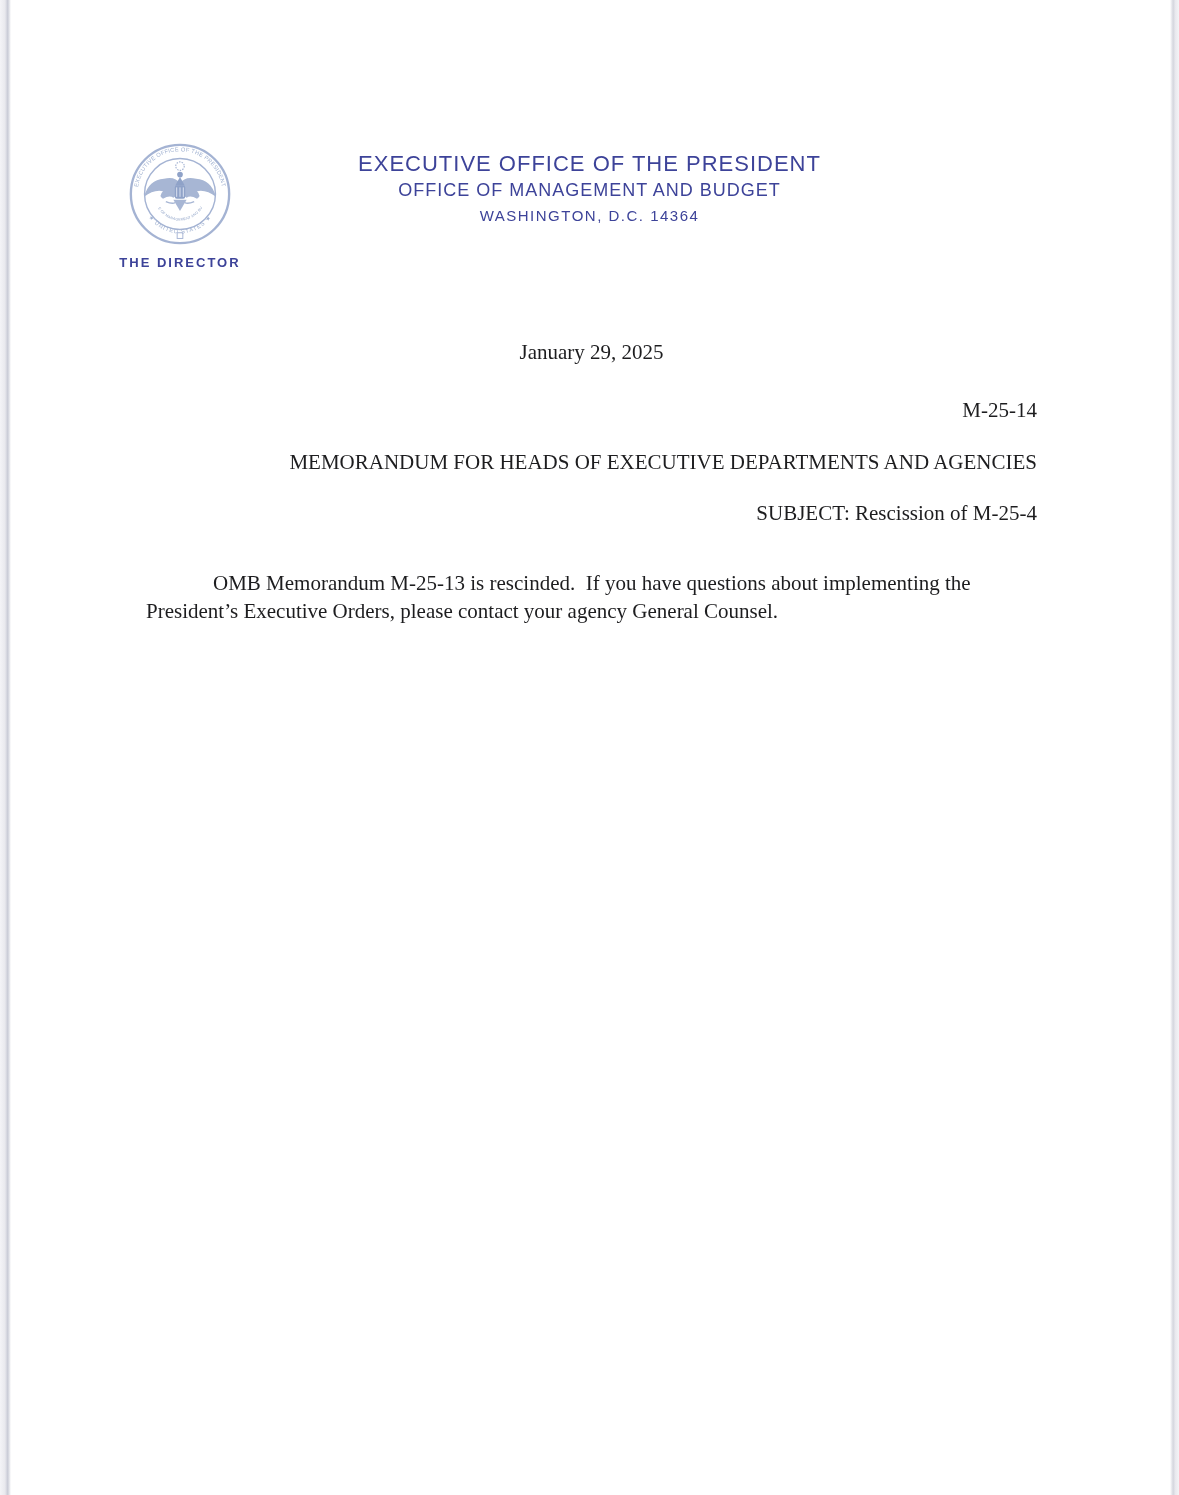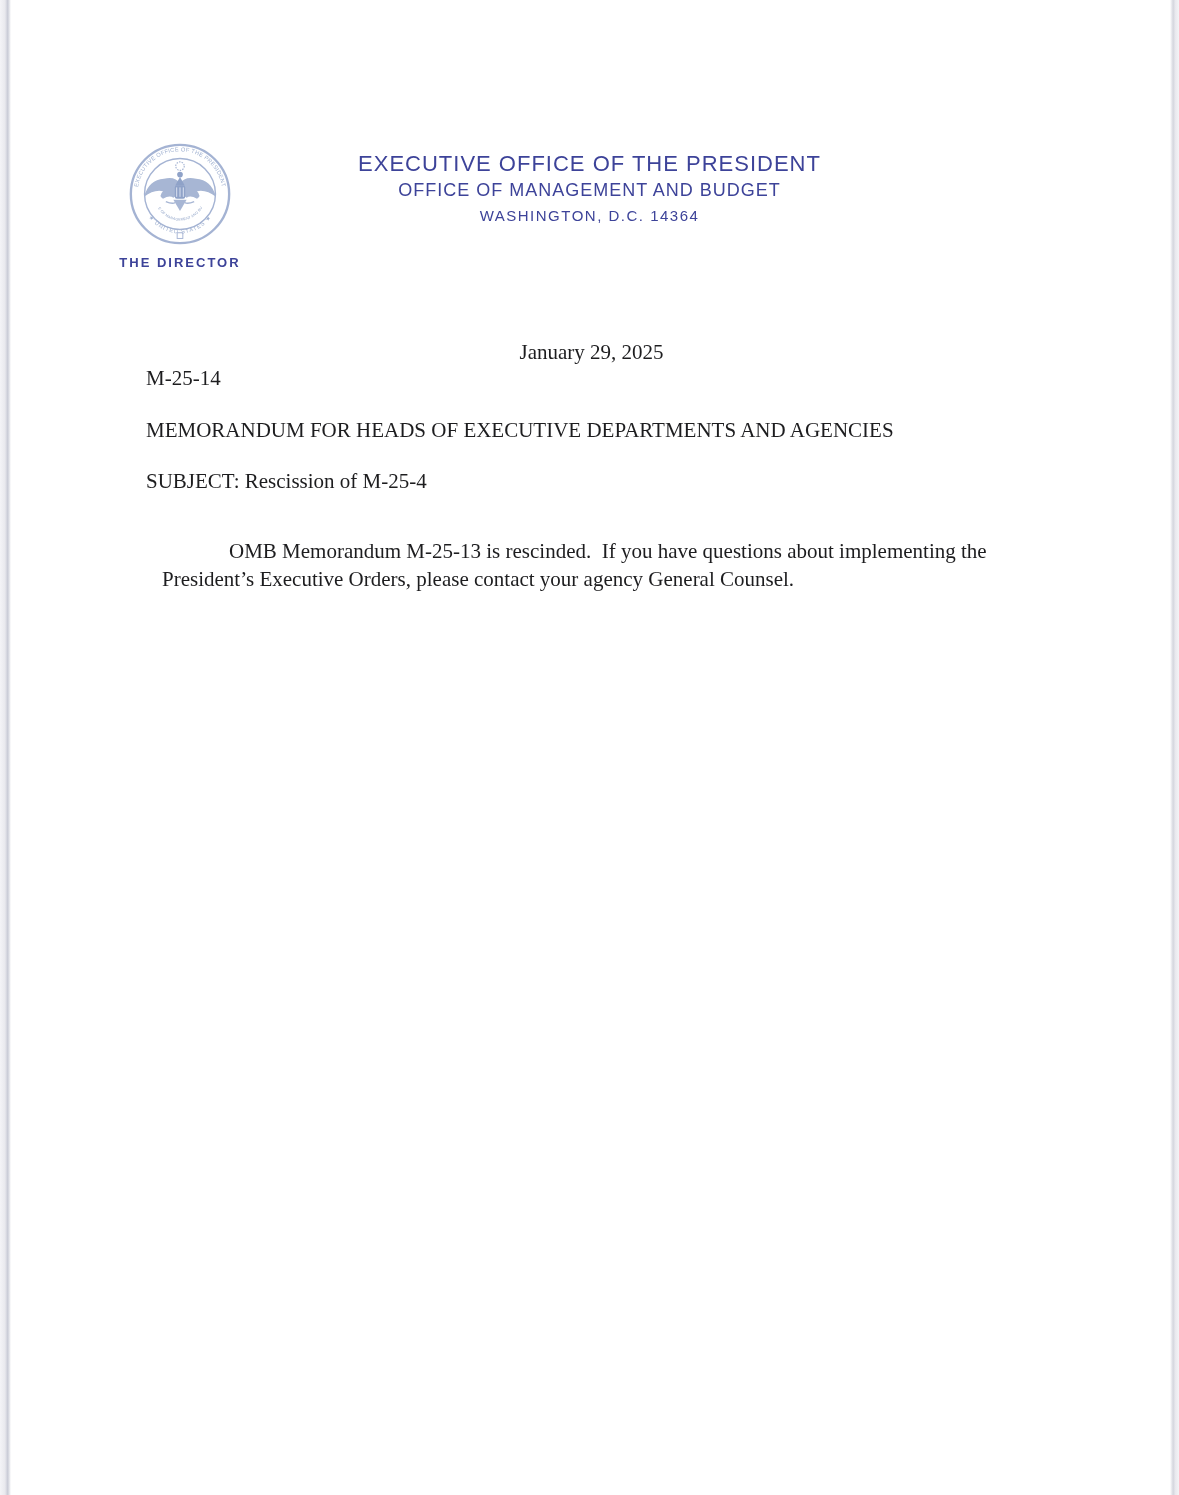--- a/index.html
+++ b/index.html
@@ -30,7 +30,7 @@
   
   .content{position:absolute;left:146px;right:142px;top:339px;font-size:21px;}
   .row{line-height:26px;margin:0;}
-  .date-row{text-align:center;}
+  .date-row{text-align:center;margin-bottom:32px;}
   .memo-number-row{margin-bottom:26px;}
   .memo-for-row{margin-bottom:25px;}
   .from-row{position:relative;margin-bottom:27px;}

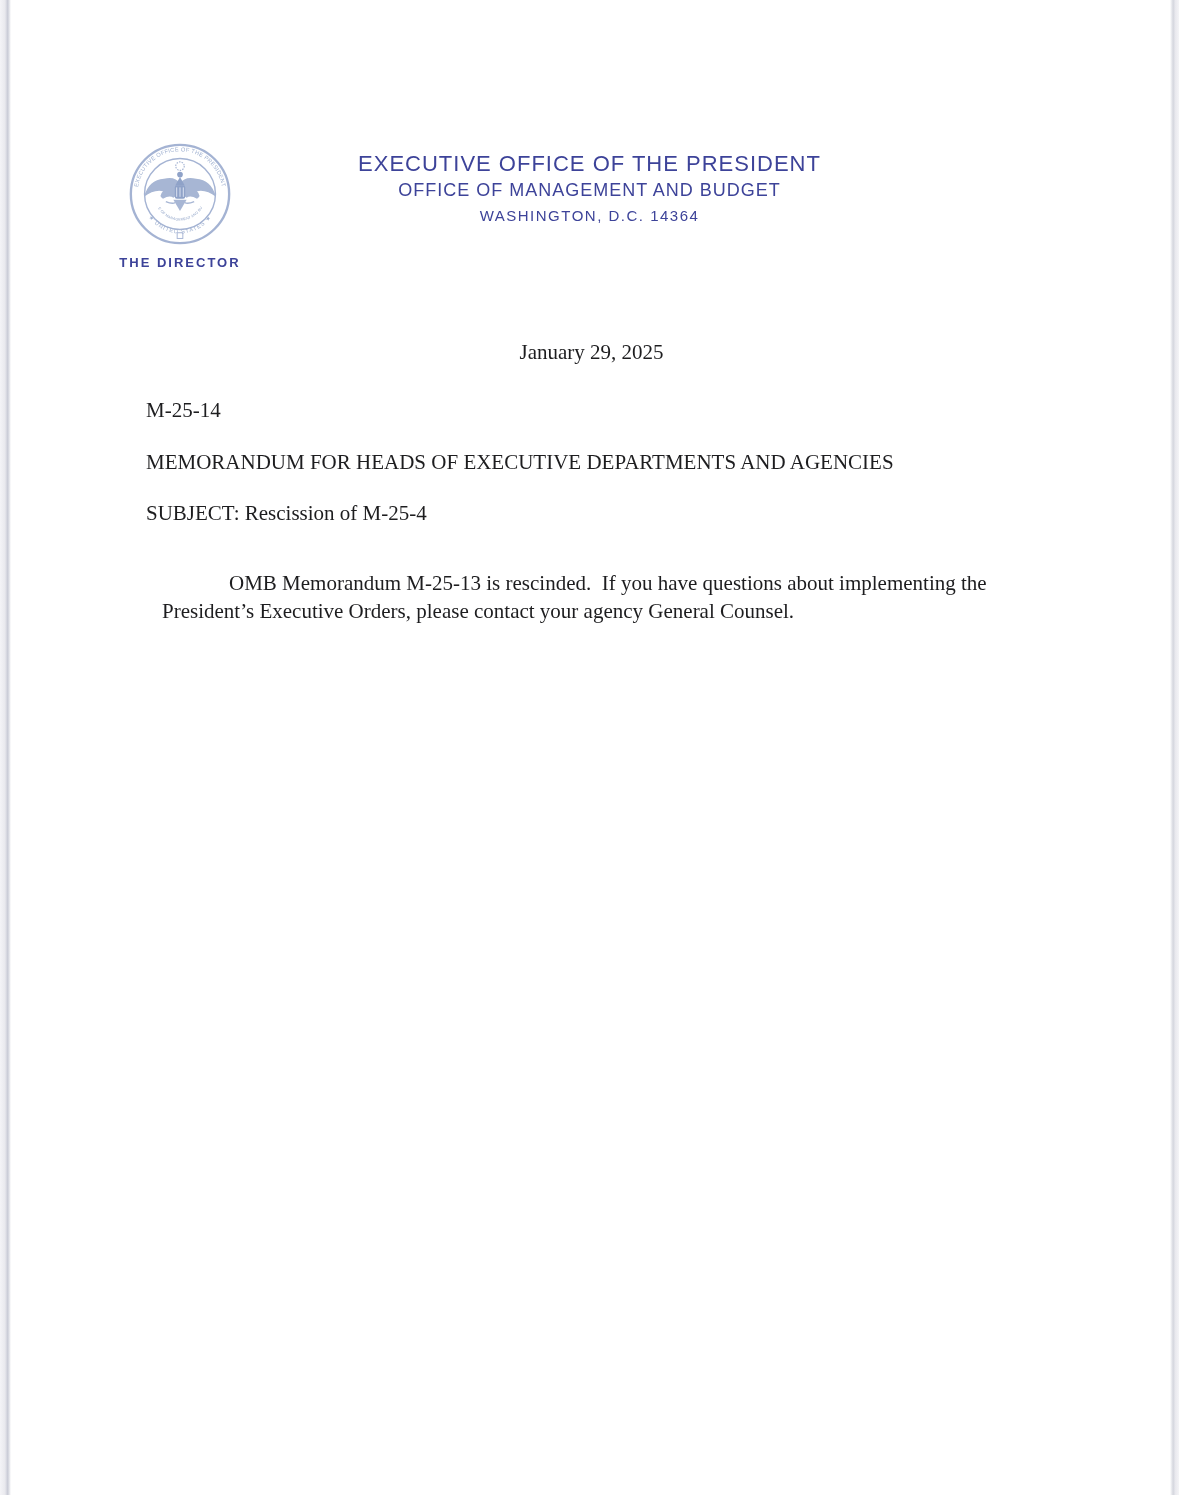--- a/index.html
+++ b/index.html
@@ -29,7 +29,7 @@
 
   
   .content{position:absolute;left:146px;right:142px;top:339px;font-size:21px;}
-  .row{line-height:26px;margin:0;}
+  .row{line-height:26px;margin:0;text-align:right;}
   .date-row{text-align:center;margin-bottom:32px;}
   .memo-number-row{margin-bottom:26px;}
   .memo-for-row{margin-bottom:25px;}

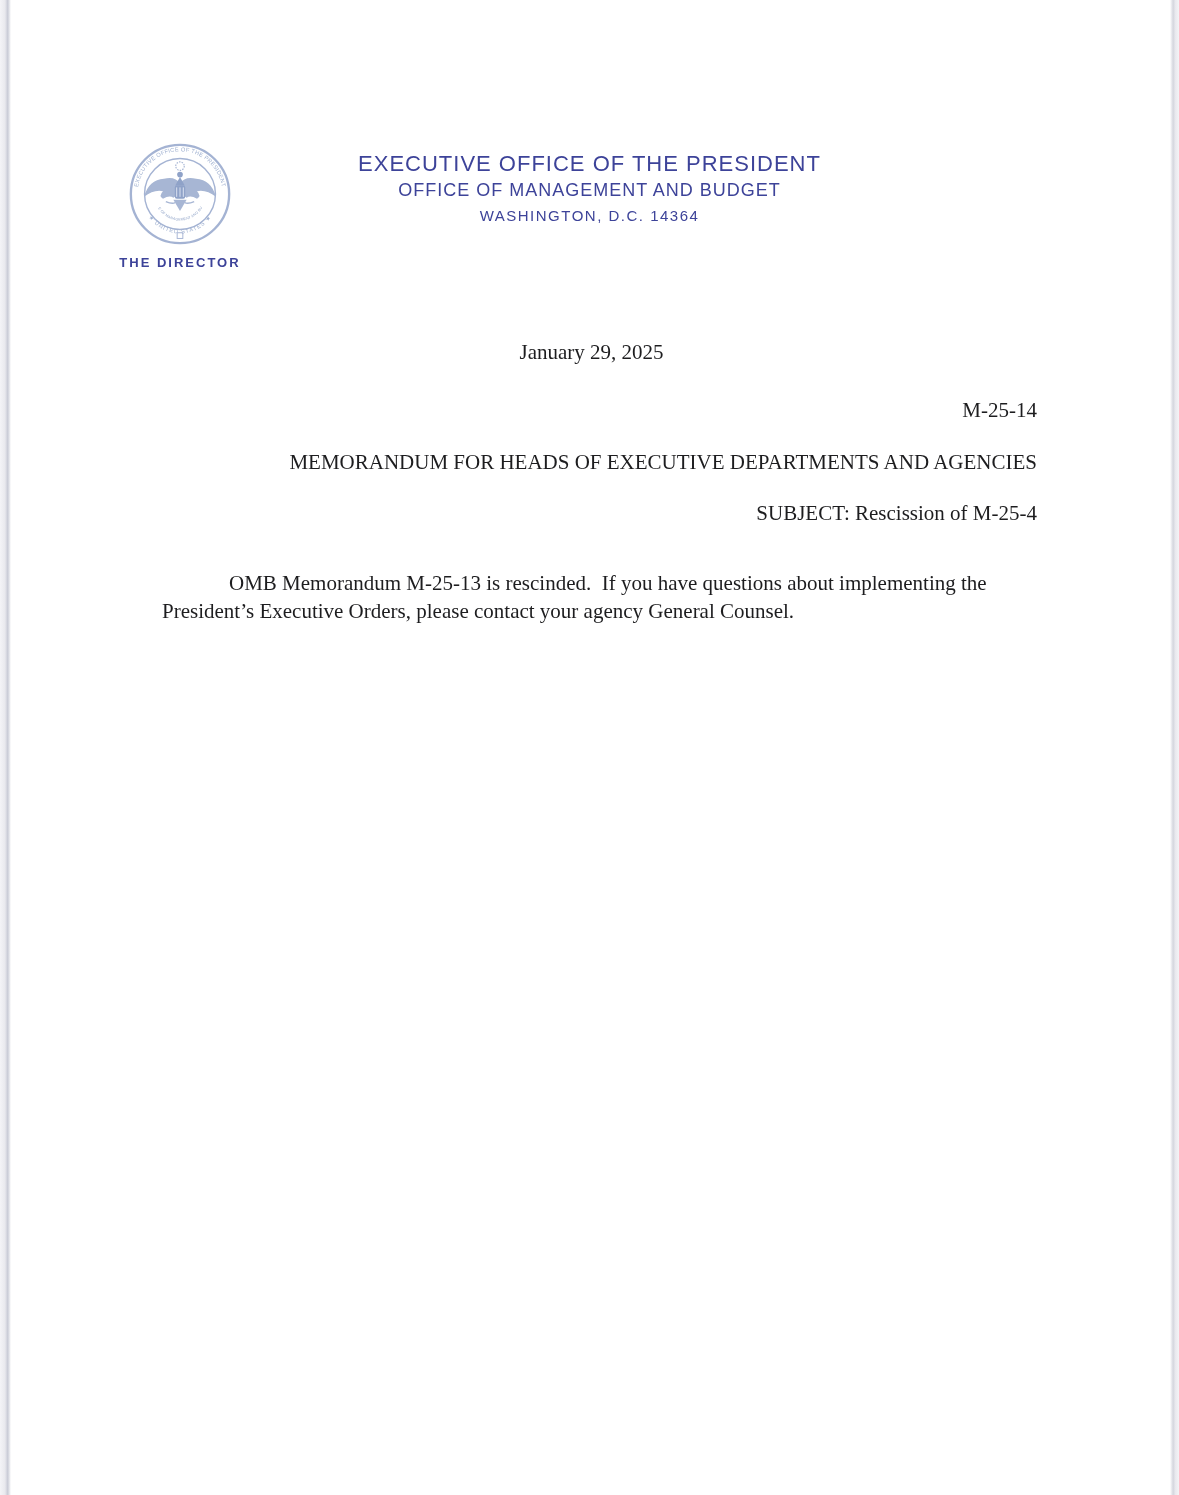--- a/index.html
+++ b/index.html
@@ -35,7 +35,7 @@
   .memo-for-row{margin-bottom:25px;}
   .from-row{position:relative;margin-bottom:27px;}
   .subject-row{margin-bottom:43px;}
-  .body-paragraph{line-height:28px;text-indent:67px;white-space:pre-wrap;margin:16px;}
+  .body-paragraph{line-height:28px;text-indent:67px;white-space:pre-wrap;margin:0;}
   .signature{position:absolute;left:730px;top:-20px;}
 </style>
 </head>

